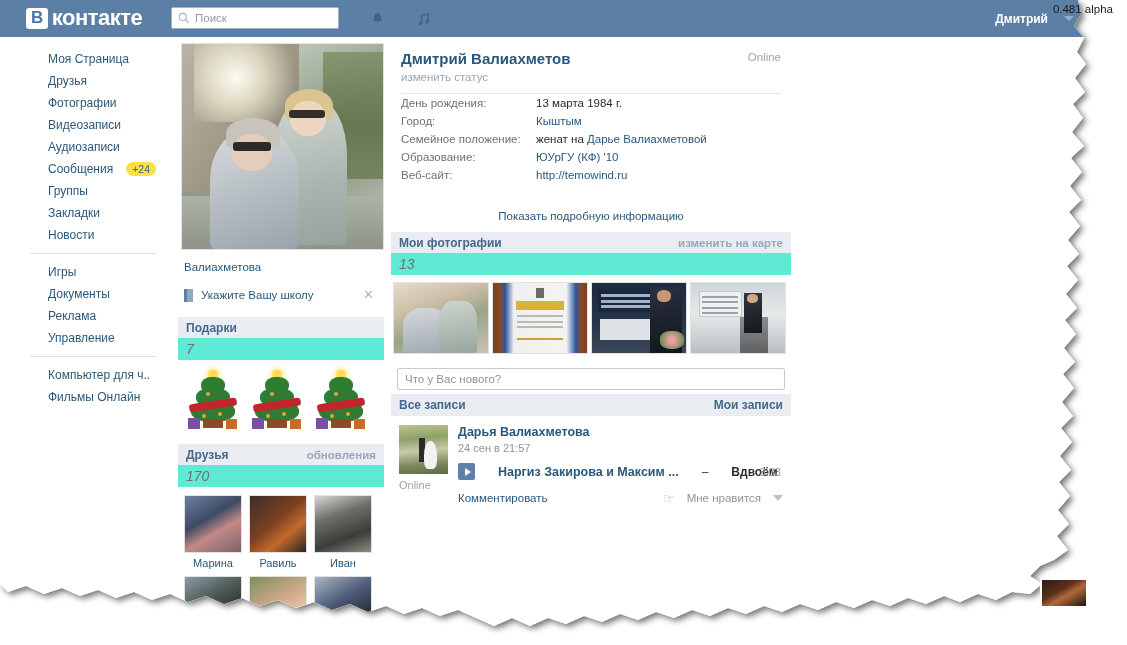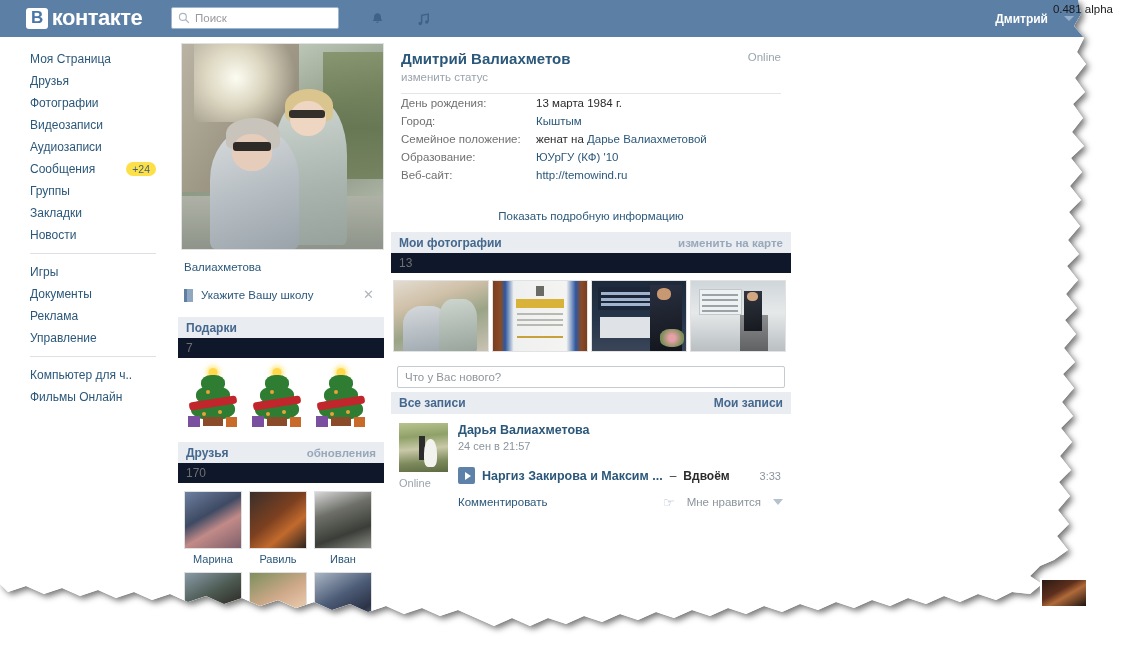--- a/index.html
+++ b/index.html
@@ -89,8 +89,8 @@
   
   .nav { position: absolute; left: 0; top: 0; width: 178px; padding: 11px 0 0 0; }
   .nav a {
-    display: block; padding: 4px 0 4px 30px;
-    font-size: 12px; color: #2b587a; text-decoration: none; position: relative;
+    display: block; padding: 4px 0 4px 20px;
+    font-size: 12px; color: #2b587a; text-decoration: none; position: relative; margin-left: 28px;
   }
   .nav .badge {
     position: absolute; right: 22px; top: 4px;

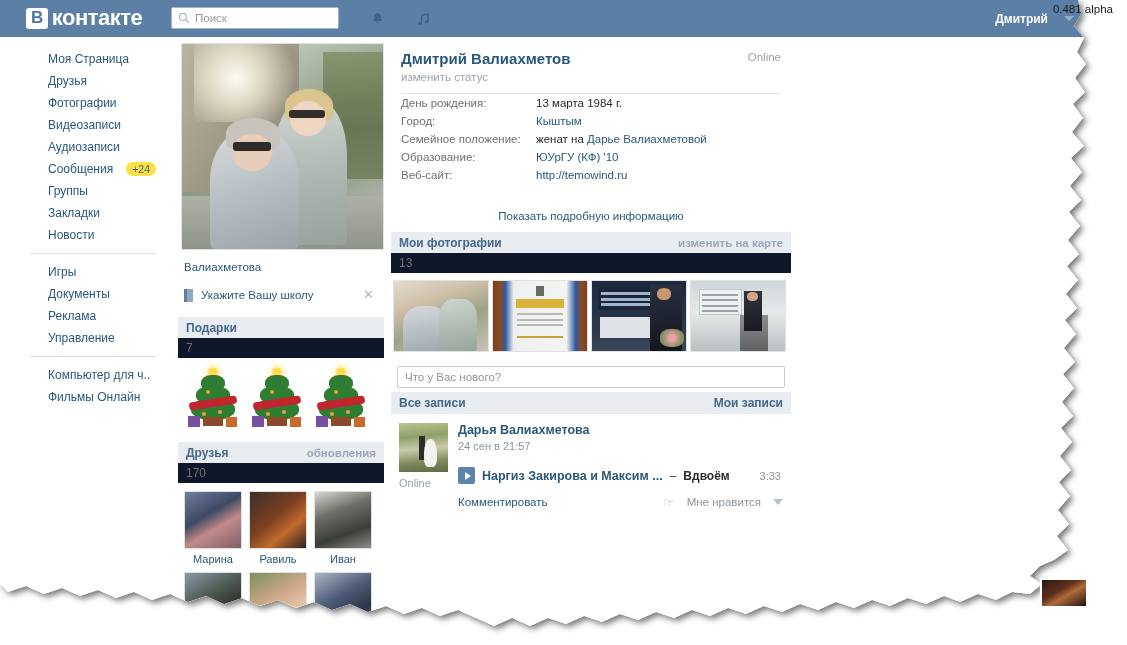--- a/index.html
+++ b/index.html
@@ -155,7 +155,7 @@
     font-size:12px; font-weight:bold; color:#45688e;
   }
   .block-hd .act { font-size:11.5px; font-weight:bold; color:#98a8bb; cursor:pointer; }
-  .block-cnt { background:#0f172a; font-size:12px; color:#707070; padding:3px 8px; }
+  .block-cnt { background:#5eead4; font-size:14px; color:#707070; padding:3px 8px;font-style:italic; }
 
   .gift-row { display:flex; gap:6px; padding:8px 6px 4px 6px; }
   .tree { width:58px; height:62px; position:relative; }

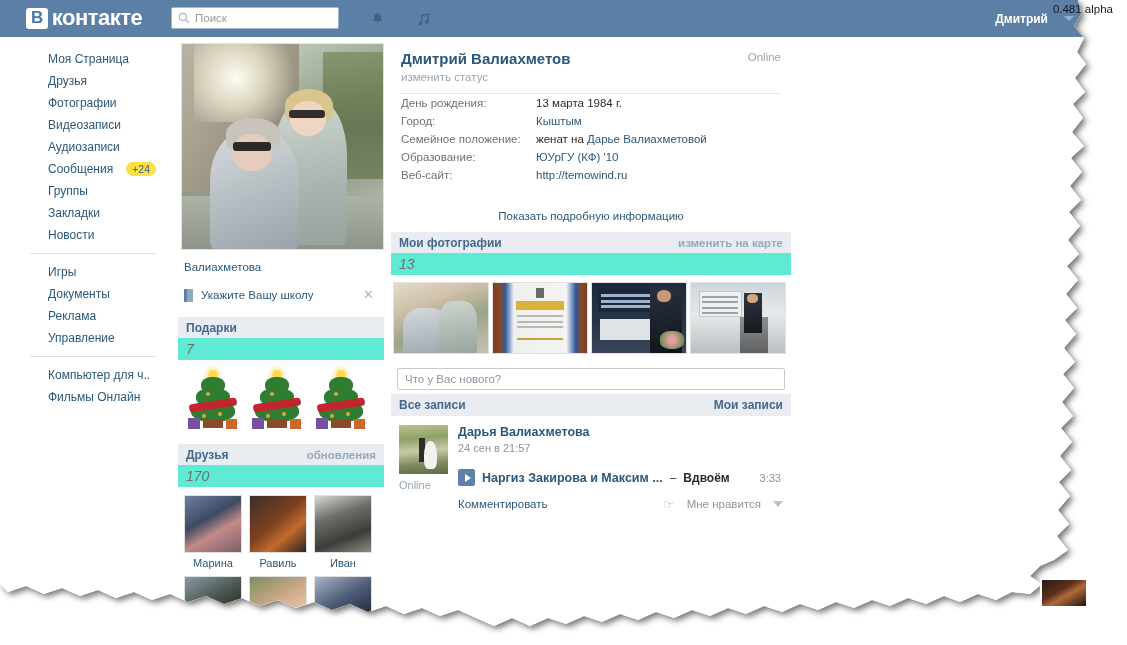--- a/index.html
+++ b/index.html
@@ -258,7 +258,7 @@
   .post-main { flex:1; }
   .post-name { font-size:12.5px; font-weight:bold; color:#2b587a; }
   .post-date { font-size:11px; color:#8b949c; margin-top:3px; }
-  .audio { display:flex; align-items:center; gap:7px; margin-top:15px; position:relative; }
+  .audio { display:flex; align-items:center; gap:23px; margin-top:9px; position:relative; }
   .play { width:17px; height:17px; background:#5d81a9; border-radius:2px;
           display:flex; align-items:center; justify-content:center; flex:0 0 17px; cursor:pointer; }
   .play i { width:0;height:0;border-left:6px solid #fff;border-top:4px solid transparent;border-bottom:4px solid transparent; margin-left:2px; }

